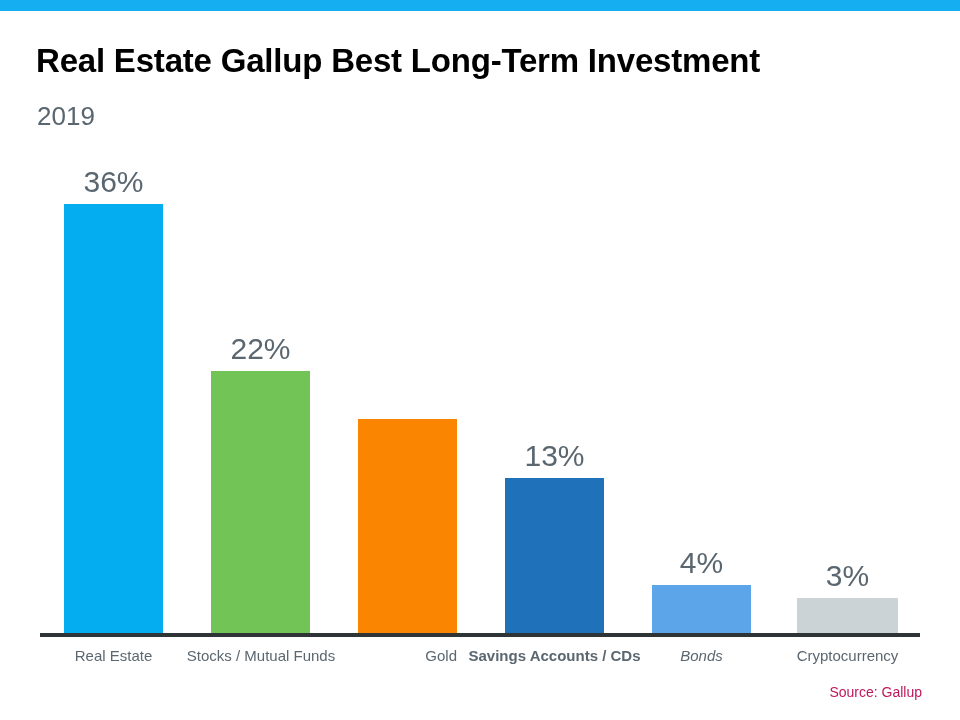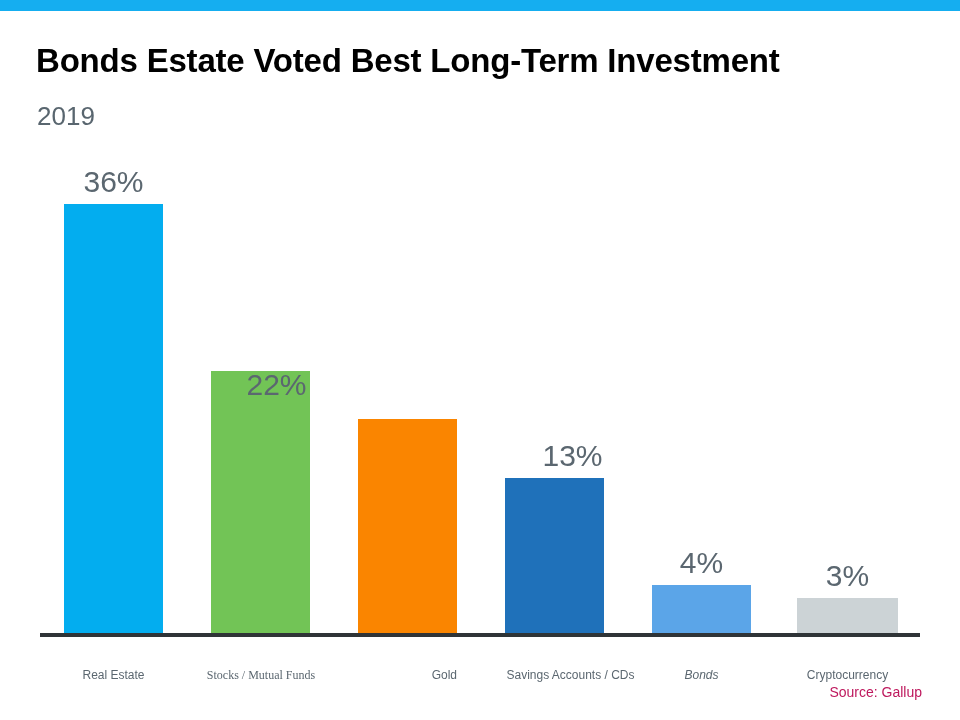--- a/index.html
+++ b/index.html
@@ -98,7 +98,7 @@
 
   <div id="top-accent-bar"></div>
 
-  <div id="chart-title">Bonds Estate Voted Best Long-Term Investment</div>
+  <div id="chart-title">Real Estate Gallup Best Long-Term Investment</div>
   <div id="chart-subtitle">2019</div>
 
   <div id="plot-area">

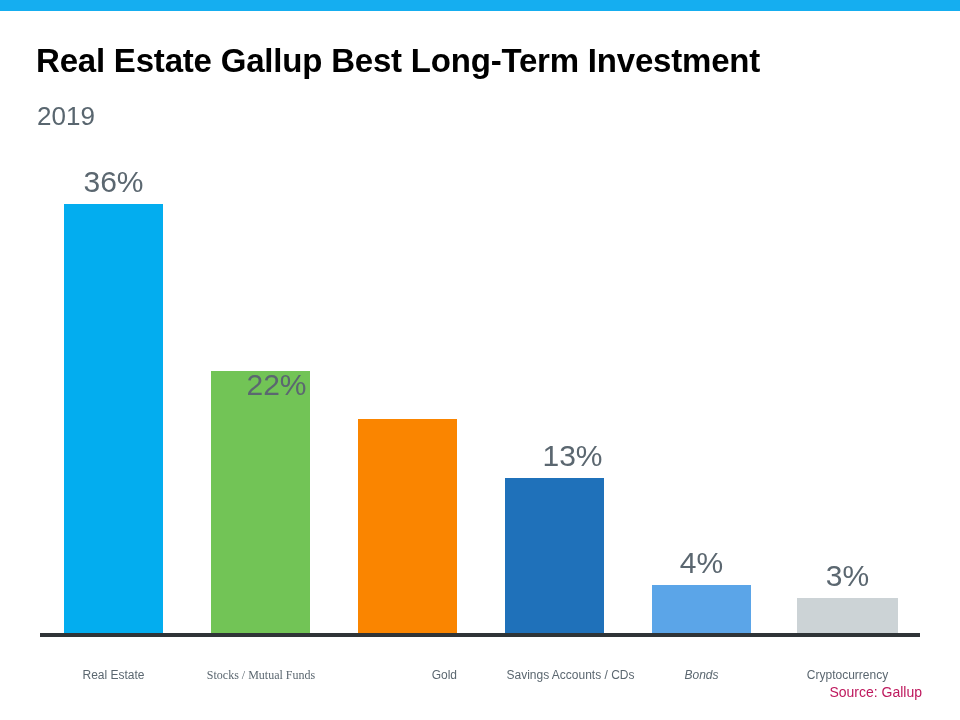--- a/index.html
+++ b/index.html
@@ -108,7 +108,7 @@
     <div class="bar-cat-label" style="left:44px; width:139px;">Real Estate</div>
 
     <div class="bar-rect" style="left:211px; width:99px; height:262px; background:#72C456;"></div>
-    <div class="bar-value-label" style="left:227px; width:99px; top:334px;margin-top:36px;">22%</div>
+    <div class="bar-value-label" style="left:211px; width:99px; top:334px;">22%</div>
     <div class="bar-cat-label" style="left:176px; width:170px;font-family:Liberation Serif, serif;">Stocks / Mutual Funds</div>
 
     <div class="bar-rect" style="left:358px; width:99px; height:214px; background:#FA8500;"></div>

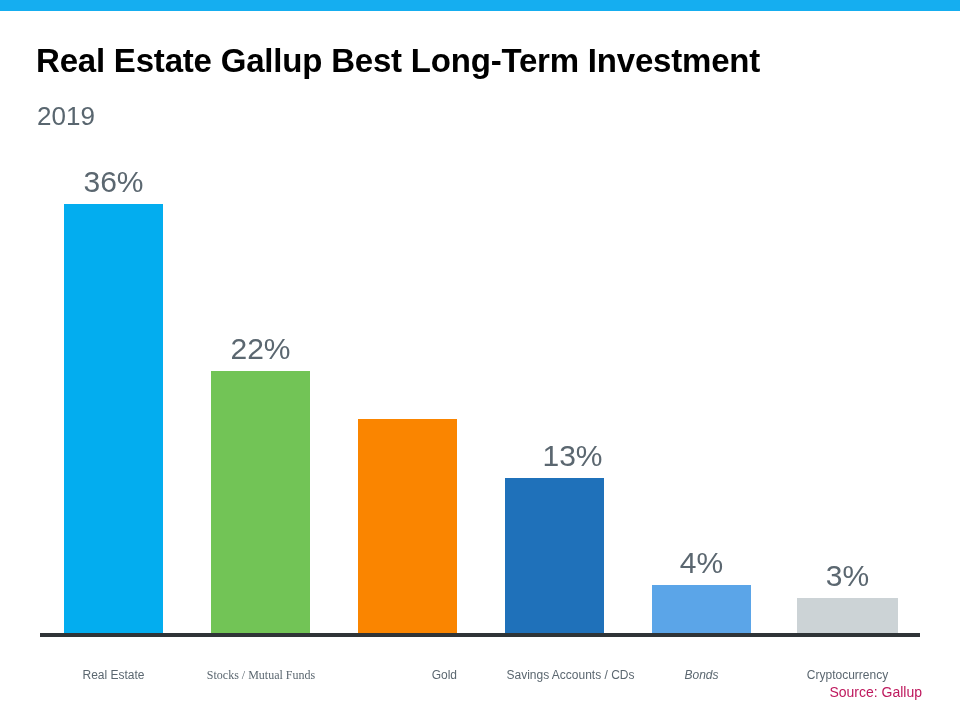--- a/index.html
+++ b/index.html
@@ -115,7 +115,7 @@
     <div class="bar-cat-label" style="left:358px; width:99px;text-align:right;">Gold</div>
 
     <div class="bar-rect" style="left:505px; width:99px; height:155px; background:#1F71BA;"></div>
-    <div class="bar-value-label" style="left:523px; width:99px; top:441px;">13%</div>
+    <div class="bar-value-label" style="left:505px; width:99px; top:441px;">13%</div>
     <div class="bar-cat-label" style="left:480px; width:181px;">Savings Accounts / CDs</div>
 
     <div class="bar-rect" style="left:652px; width:99px; height:48px; background:#5BA5E8;"></div>

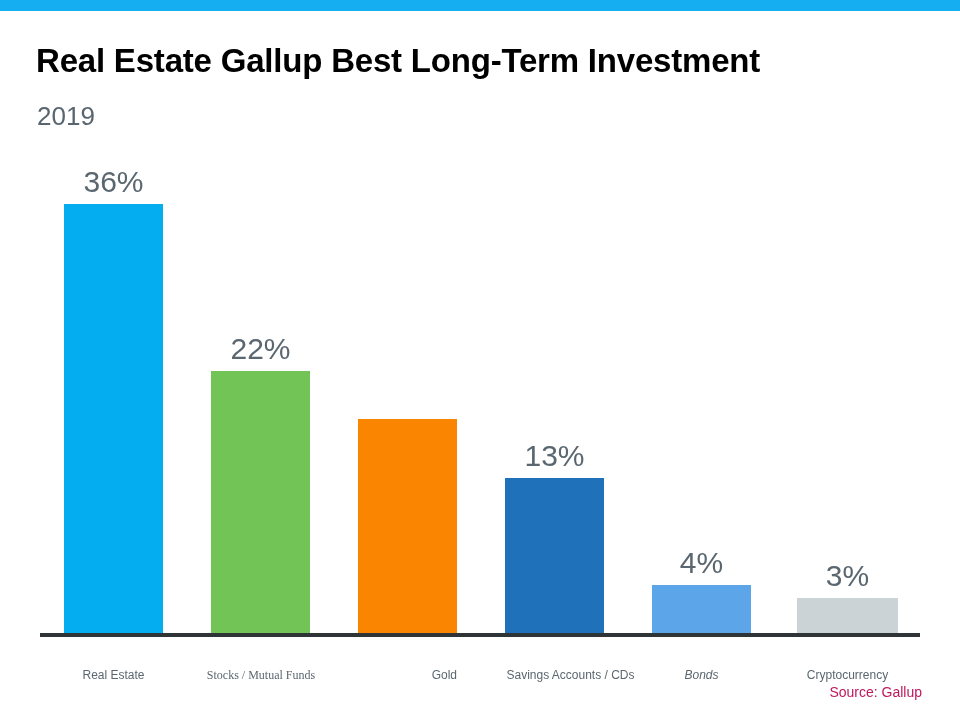--- a/index.html
+++ b/index.html
@@ -77,10 +77,9 @@
     position: absolute;
     top: 647px;
     text-align: center;
-    font-size: 12px;
+    font-size: 15px;
     color: #5B6770;
     white-space: nowrap;
-    margin-top: 21px;
   }
   #source-note {
     position: absolute;

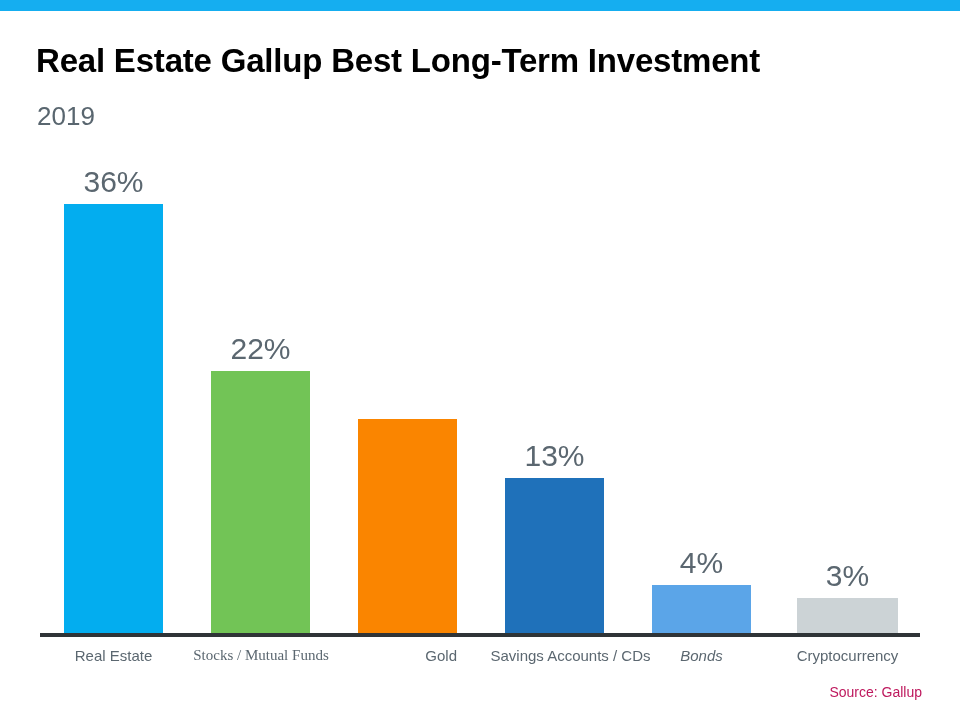--- a/index.html
+++ b/index.html
@@ -108,7 +108,7 @@
 
     <div class="bar-rect" style="left:211px; width:99px; height:262px; background:#72C456;"></div>
     <div class="bar-value-label" style="left:211px; width:99px; top:334px;">22%</div>
-    <div class="bar-cat-label" style="left:176px; width:170px;font-family:Liberation Serif, serif;">Stocks / Mutual Funds</div>
+    <div class="bar-cat-label" style="left:176px; width:170px;">Stocks / Mutual Funds</div>
 
     <div class="bar-rect" style="left:358px; width:99px; height:214px; background:#FA8500;"></div>
     <div class="bar-cat-label" style="left:358px; width:99px;text-align:right;">Gold</div>

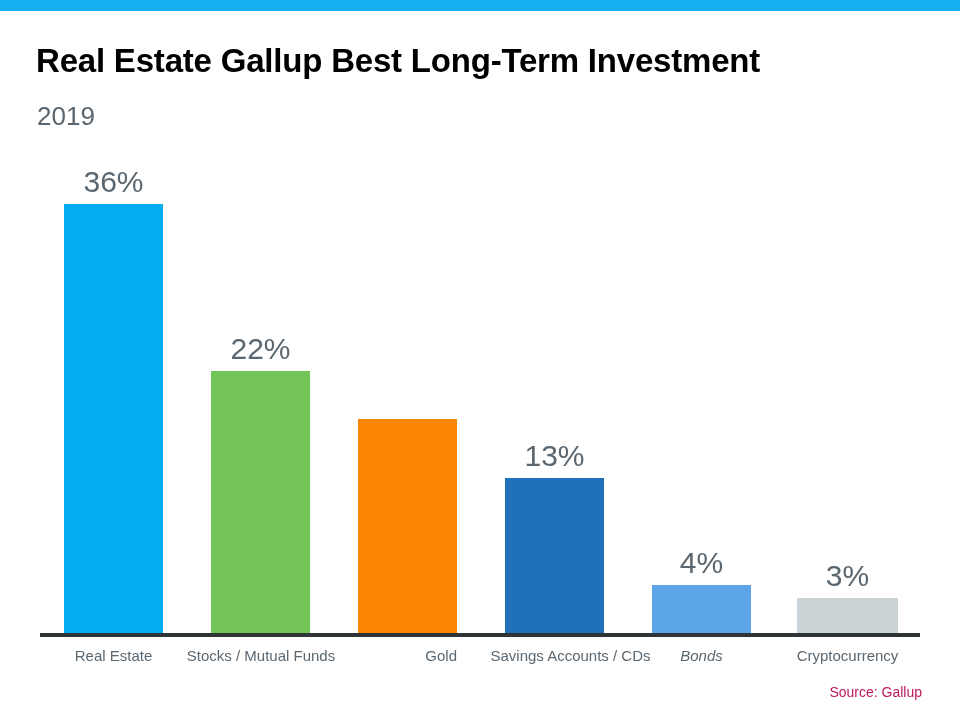--- a/index.html
+++ b/index.html
@@ -115,7 +115,7 @@
 
     <div class="bar-rect" style="left:505px; width:99px; height:155px; background:#1F71BA;"></div>
     <div class="bar-value-label" style="left:505px; width:99px; top:441px;">13%</div>
-    <div class="bar-cat-label" style="left:480px; width:181px;">Savings Accounts / CDs</div>
+    <div class="bar-cat-label" style="left:464px; width:181px;font-weight:bold;">Savings Accounts / CDs</div>
 
     <div class="bar-rect" style="left:652px; width:99px; height:48px; background:#5BA5E8;"></div>
     <div class="bar-value-label" style="left:652px; width:99px; top:548px;">4%</div>

